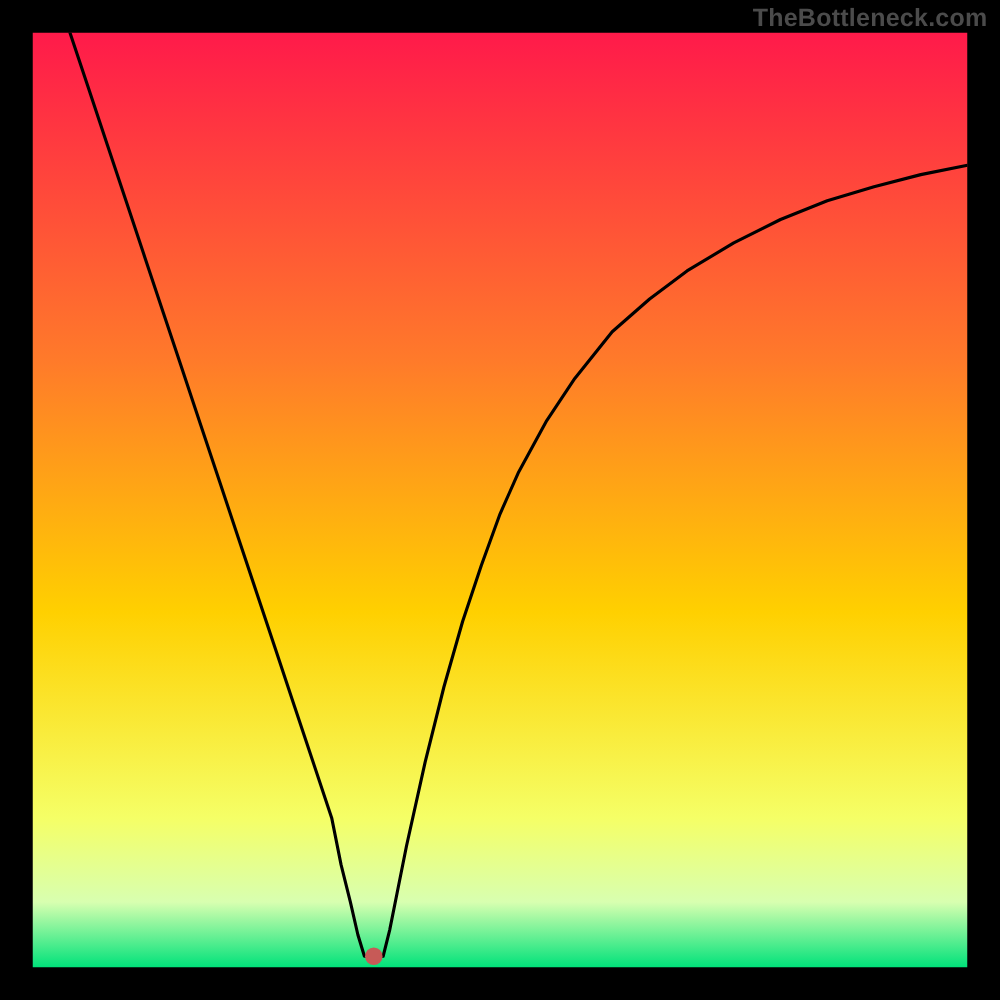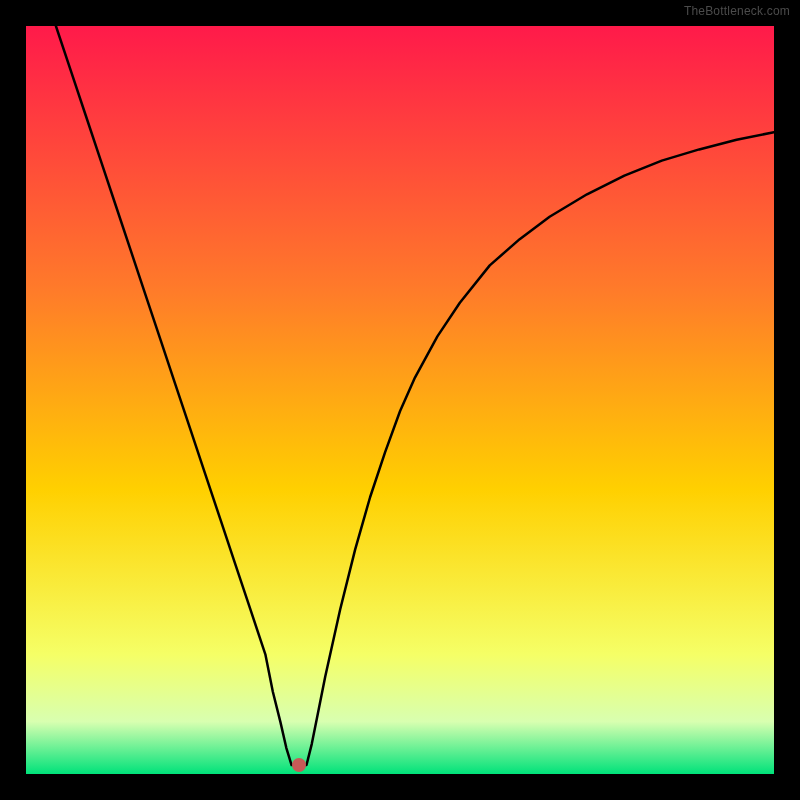--- a/index.html
+++ b/index.html
@@ -16,8 +16,8 @@
     top: 4px;
     right: 10px;
     color: #4b4b4b;
-    font-size: 12px;
-    font-weight: 400;
+    font-size: 20px;
+    font-weight: 700;
     letter-spacing: 0.2px;
     z-index: 10;
     user-select: none;

